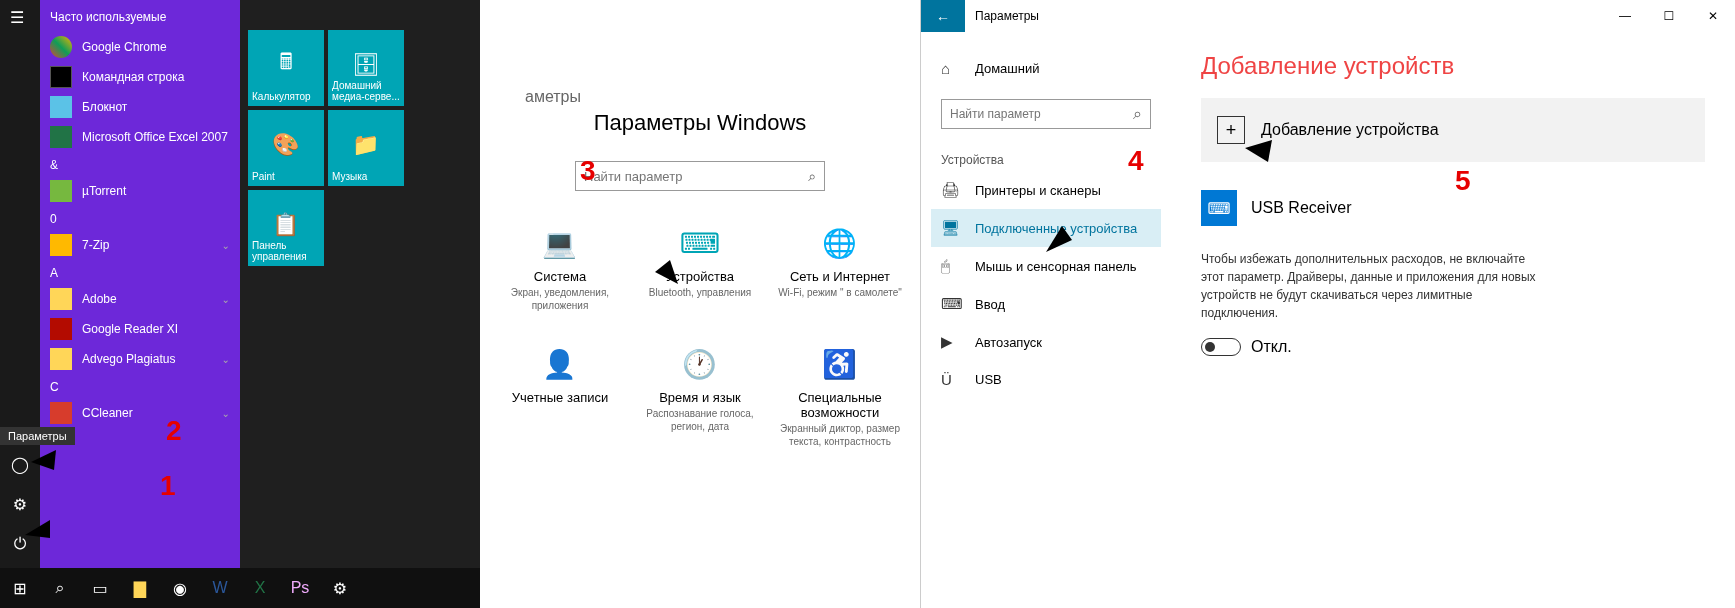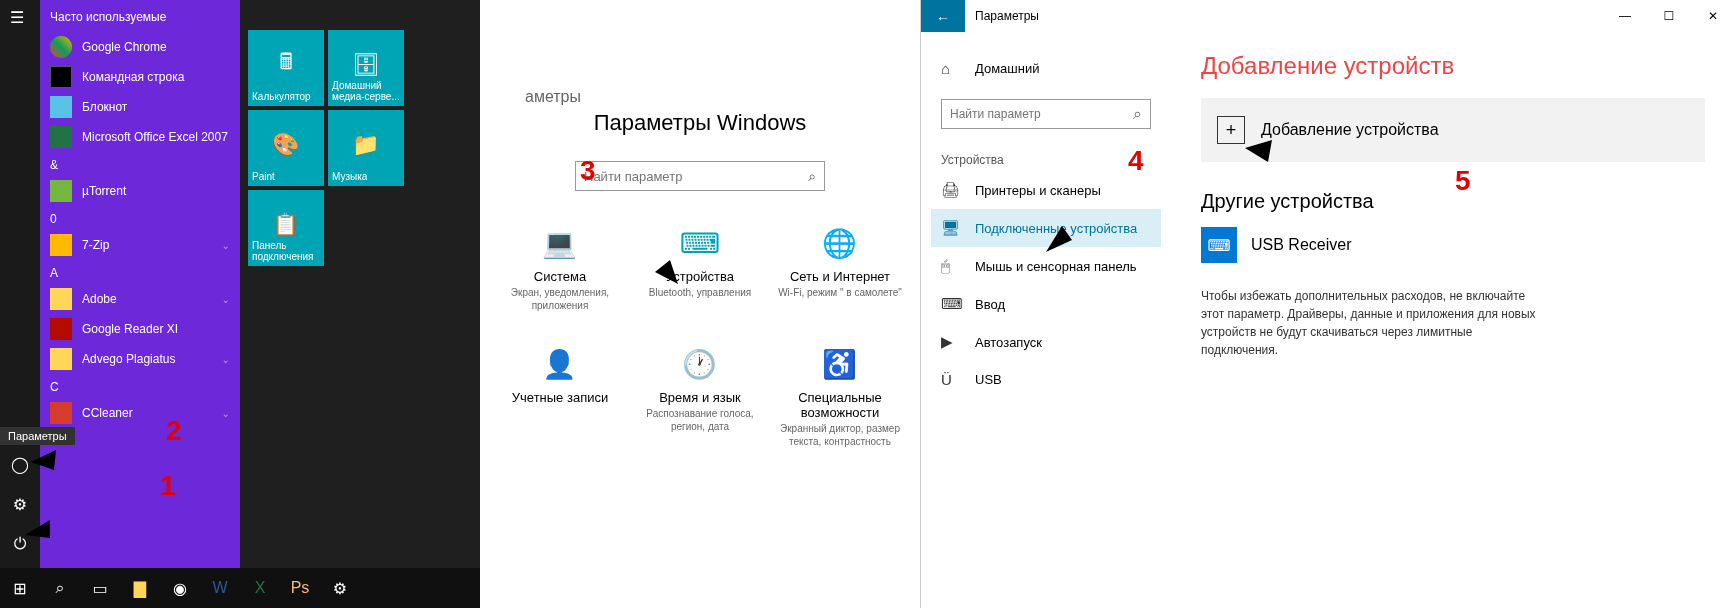--- a/index.html
+++ b/index.html
@@ -280,7 +280,6 @@
         <div class="plus">+</div>
         <span>Добавление устройства</span>
       </div>
-      <div class="dev-h2">Другие устройства</div>
       <div class="dev-list-item">
         <div class="dic">⌨</div>
         <span>USB Receiver</span>

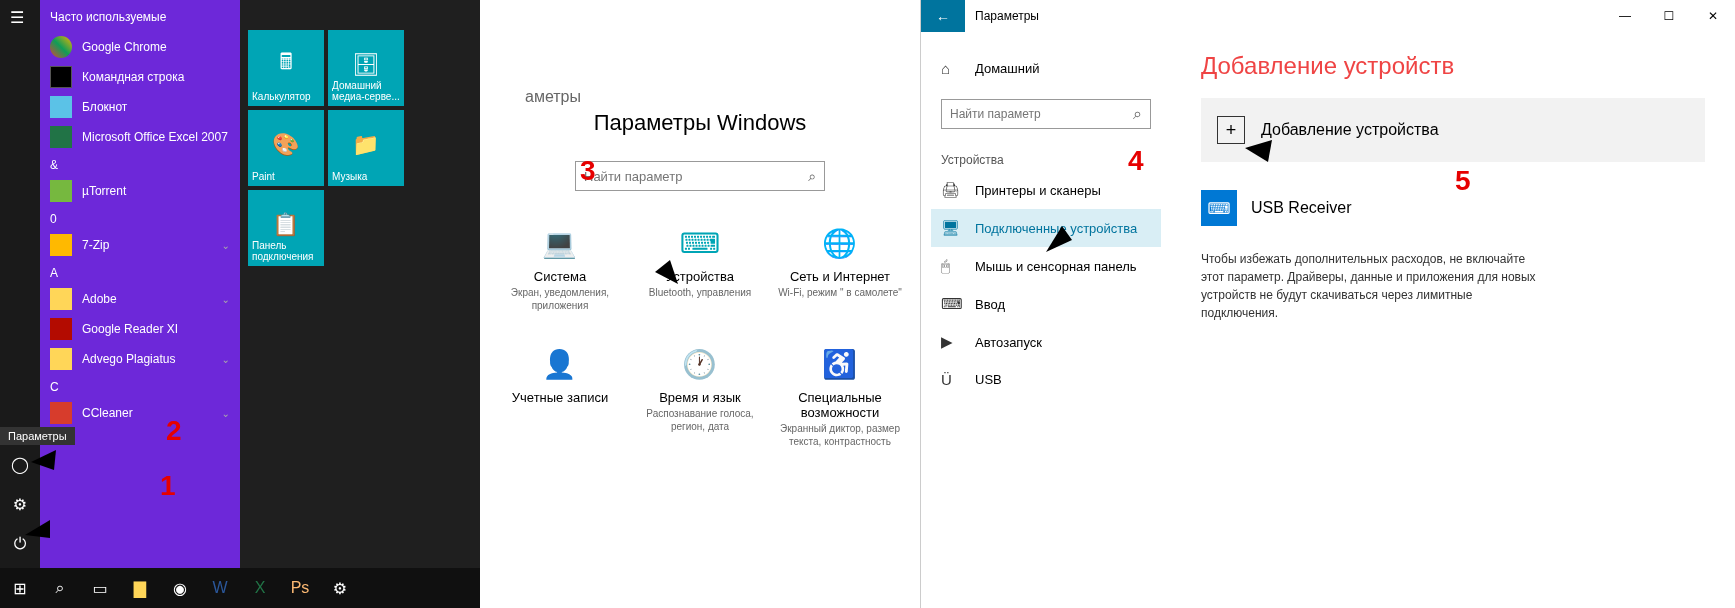--- a/index.html
+++ b/index.html
@@ -168,7 +168,7 @@
      </div>
         <div class="tile">
        <span class="tile-icon">📋</span>
-       <span>Панель подключения</span>
+       <span>Панель управления</span>
      </div>
       </div>
   </div>

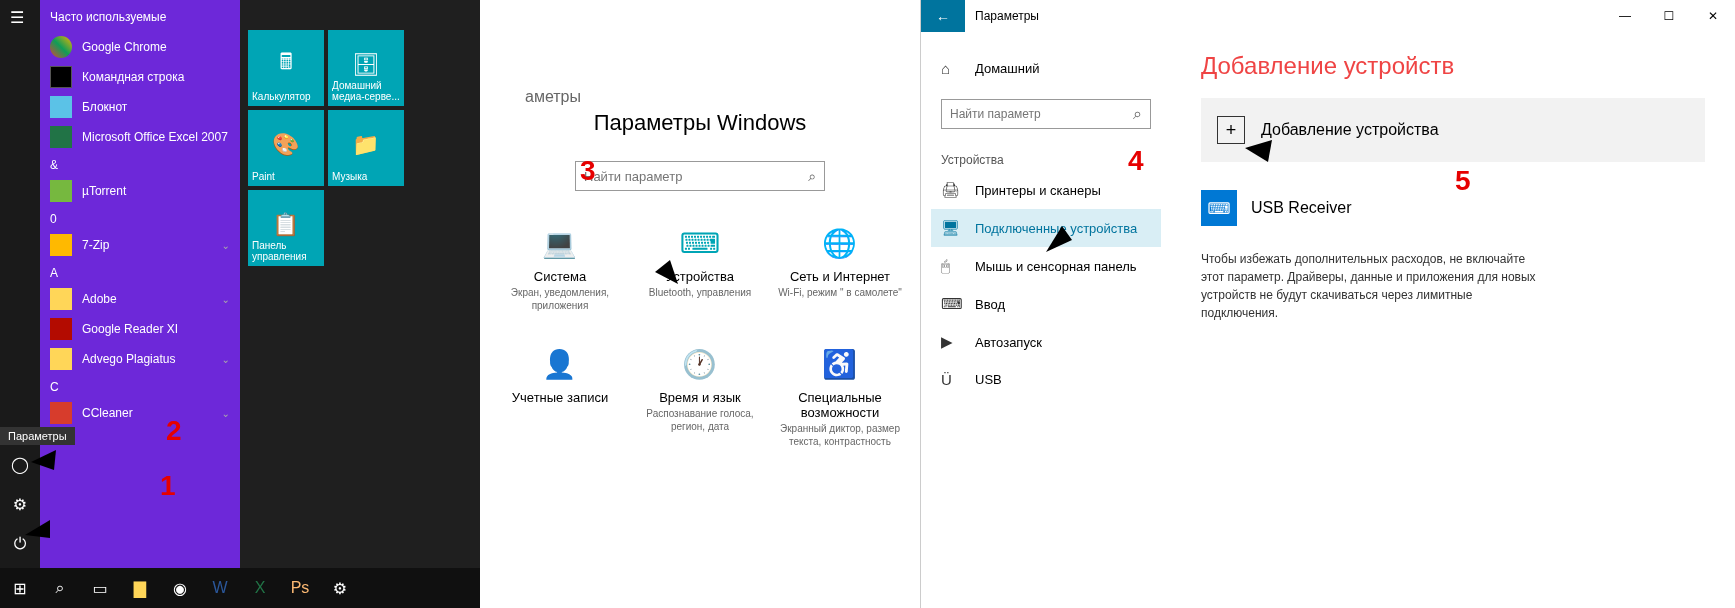--- a/index.html
+++ b/index.html
@@ -285,6 +285,10 @@
         <span>USB Receiver</span>
       </div>
       <div class="dev-desc">Чтобы избежать дополнительных расходов, не включайте этот параметр. Драйверы, данные и приложения для новых устройств не будут скачиваться через лимитные подключения.</div>
+      <div class="toggle">
+        <div class="toggle-sw"></div>
+        <span>Откл.</span>
+      </div>
     </div>
   </div>
 </div>

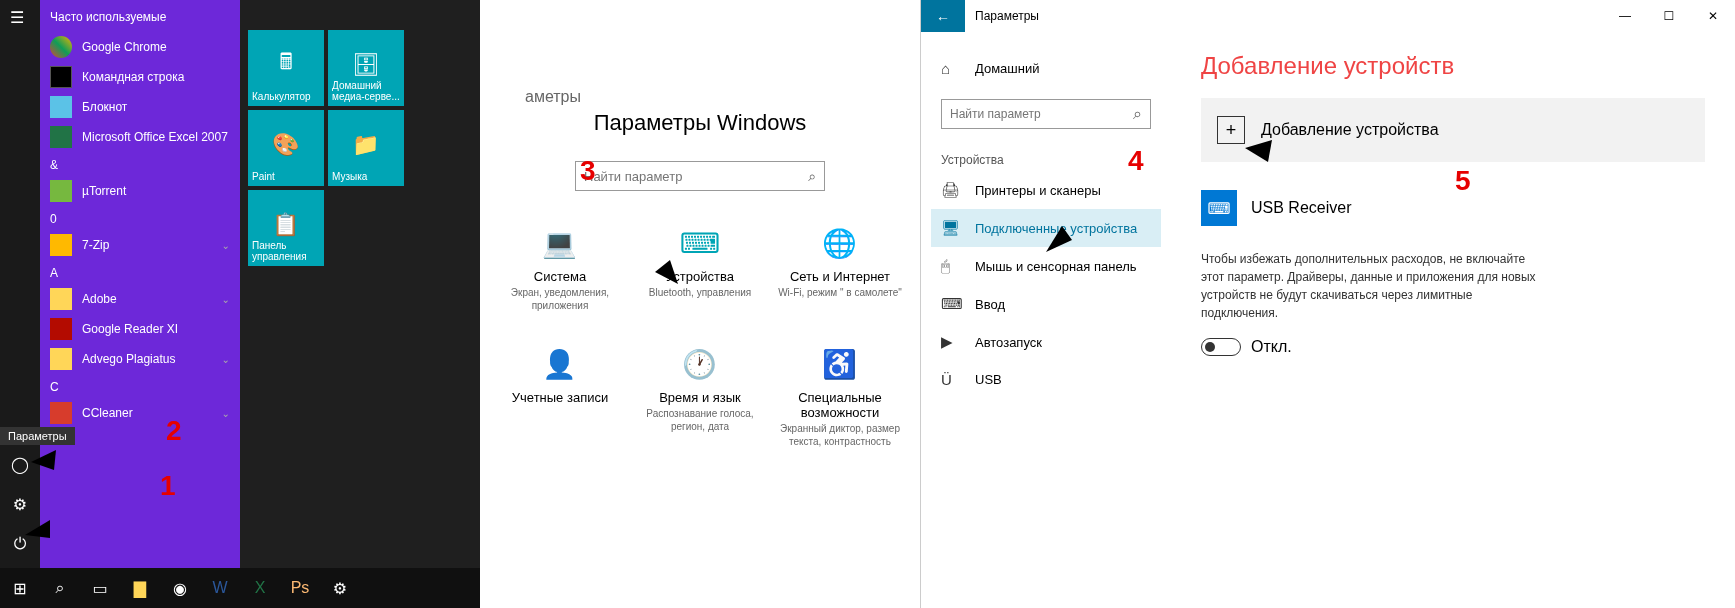--- a/index.html
+++ b/index.html
@@ -181,7 +181,7 @@
     <div class="tb-item">◉</div>
     <div class="tb-item" style="color:#2b579a">W</div>
     <div class="tb-item" style="color:#217346">X</div>
-    <div class="tb-item" style="color:#fdba74">Ps</div>
+    <div class="tb-item" style="color:#f0abfc">Ps</div>
     <div class="tb-item">⚙</div>
   </div>
 </div>

